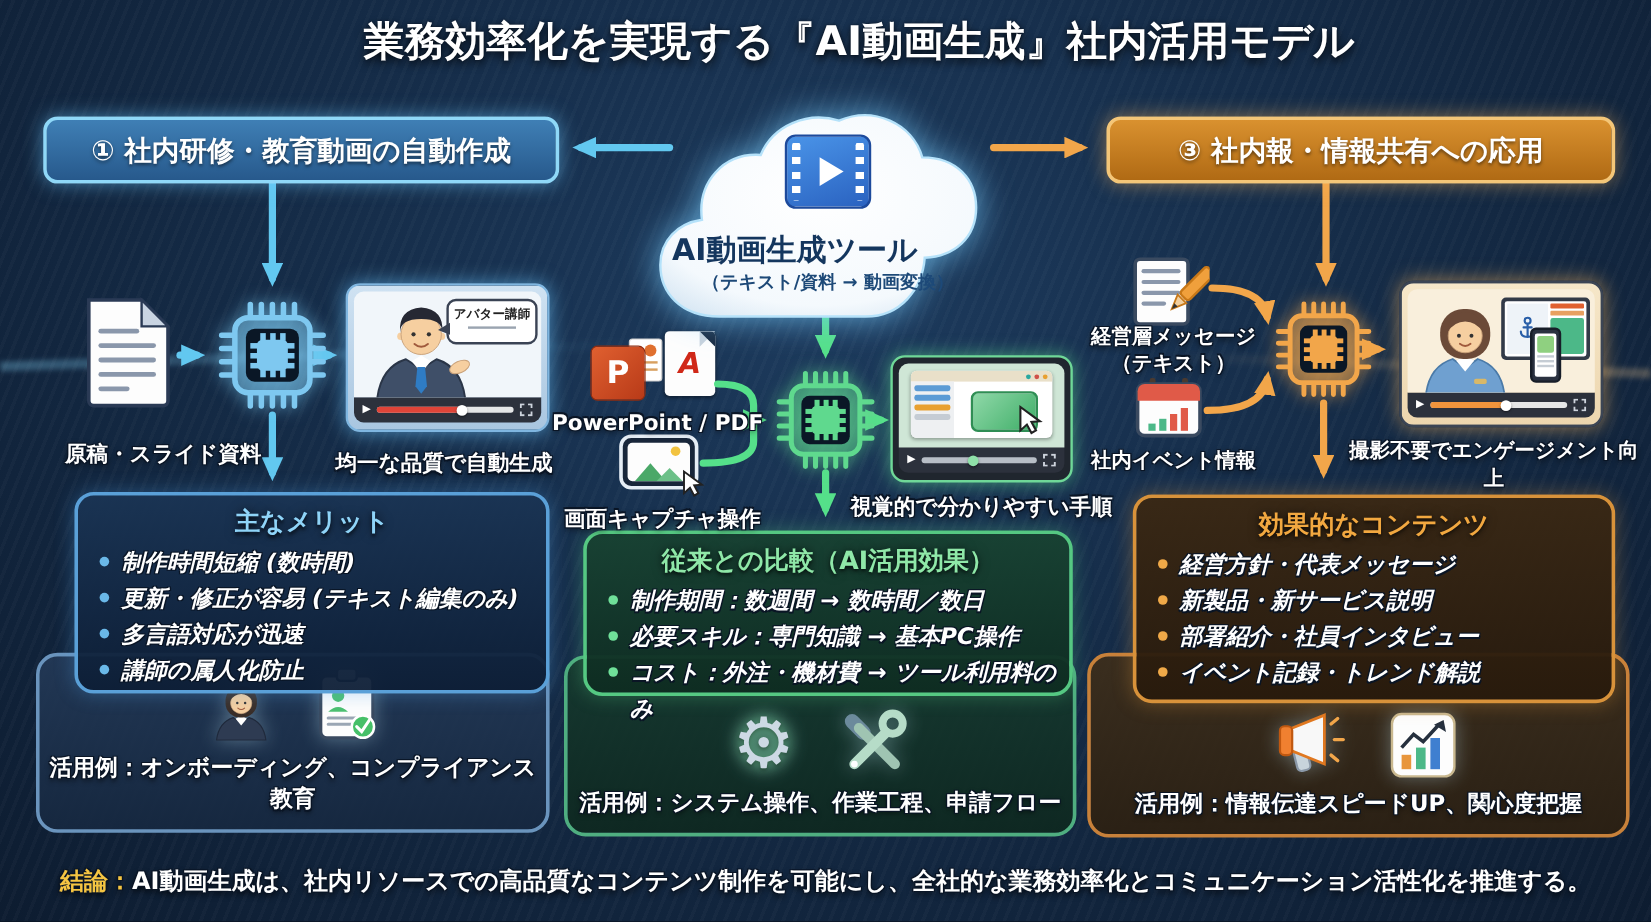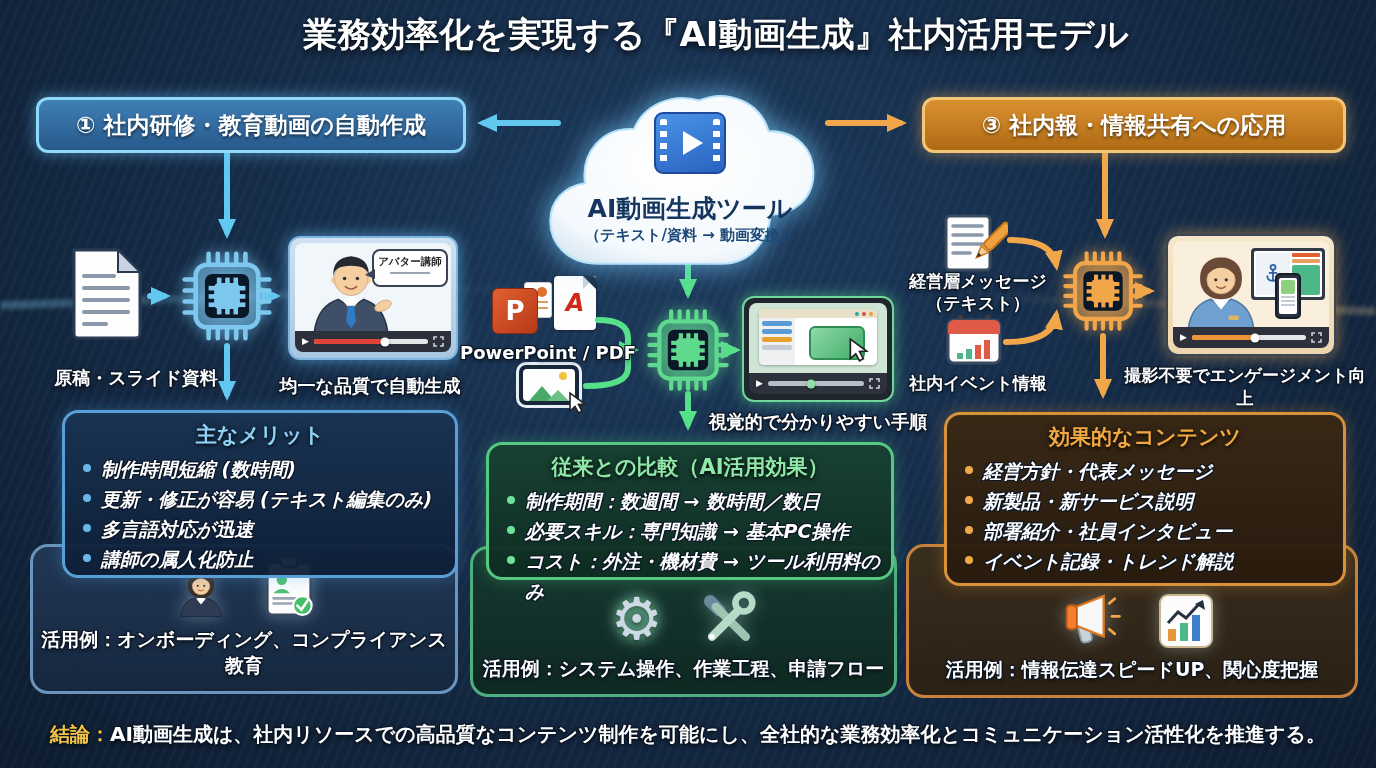--- a/index.html
+++ b/index.html
@@ -29,7 +29,7 @@
     background:repeating-linear-gradient(#fff 0 6px,rgba(255,255,255,0) 6px 12px);}
   .film::before{left:4px;} .film::after{right:4px;}
   .play-tri{width:0;height:0;border-top:12px solid transparent;border-bottom:12px solid transparent;border-left:20px solid #fff;margin-left:6px;}
-  .cloud-title{position:absolute;left:560px;top:192px;width:260px;text-align:center;font-size:25px;font-weight:800;color:#14365e;z-index:4;}
+  .cloud-title{position:absolute;left:560px;top:192px;width:260px;text-align:left;font-size:25px;font-weight:800;color:#14365e;z-index:4;}
   .cloud-sub{position:absolute;left:548px;top:226px;width:284px;text-align:center;font-size:15px;font-weight:700;color:#1d4978;z-index:4;}
 
   .abs{position:absolute;z-index:3;}

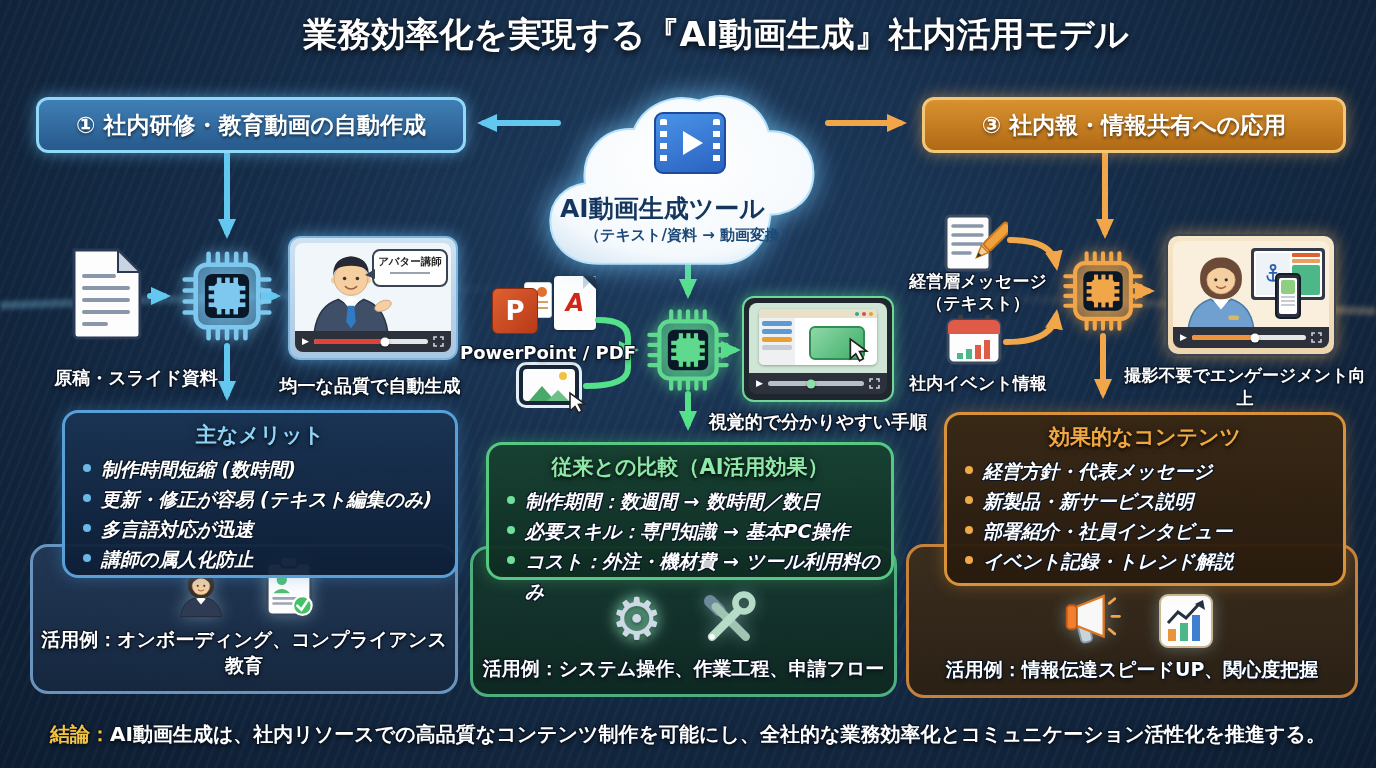--- a/index.html
+++ b/index.html
@@ -323,6 +323,7 @@
         <use href="#cursorSym"></use>
       </svg>
   </div>
+  <div class="cap" style="left:454px;top:420px;width:196px">画面キャプチャ操作</div>
 
   <svg class="chip chip-green" style="left:646px;top:308px" width="84" height="84">
       <use href="#chipSym"></use>

